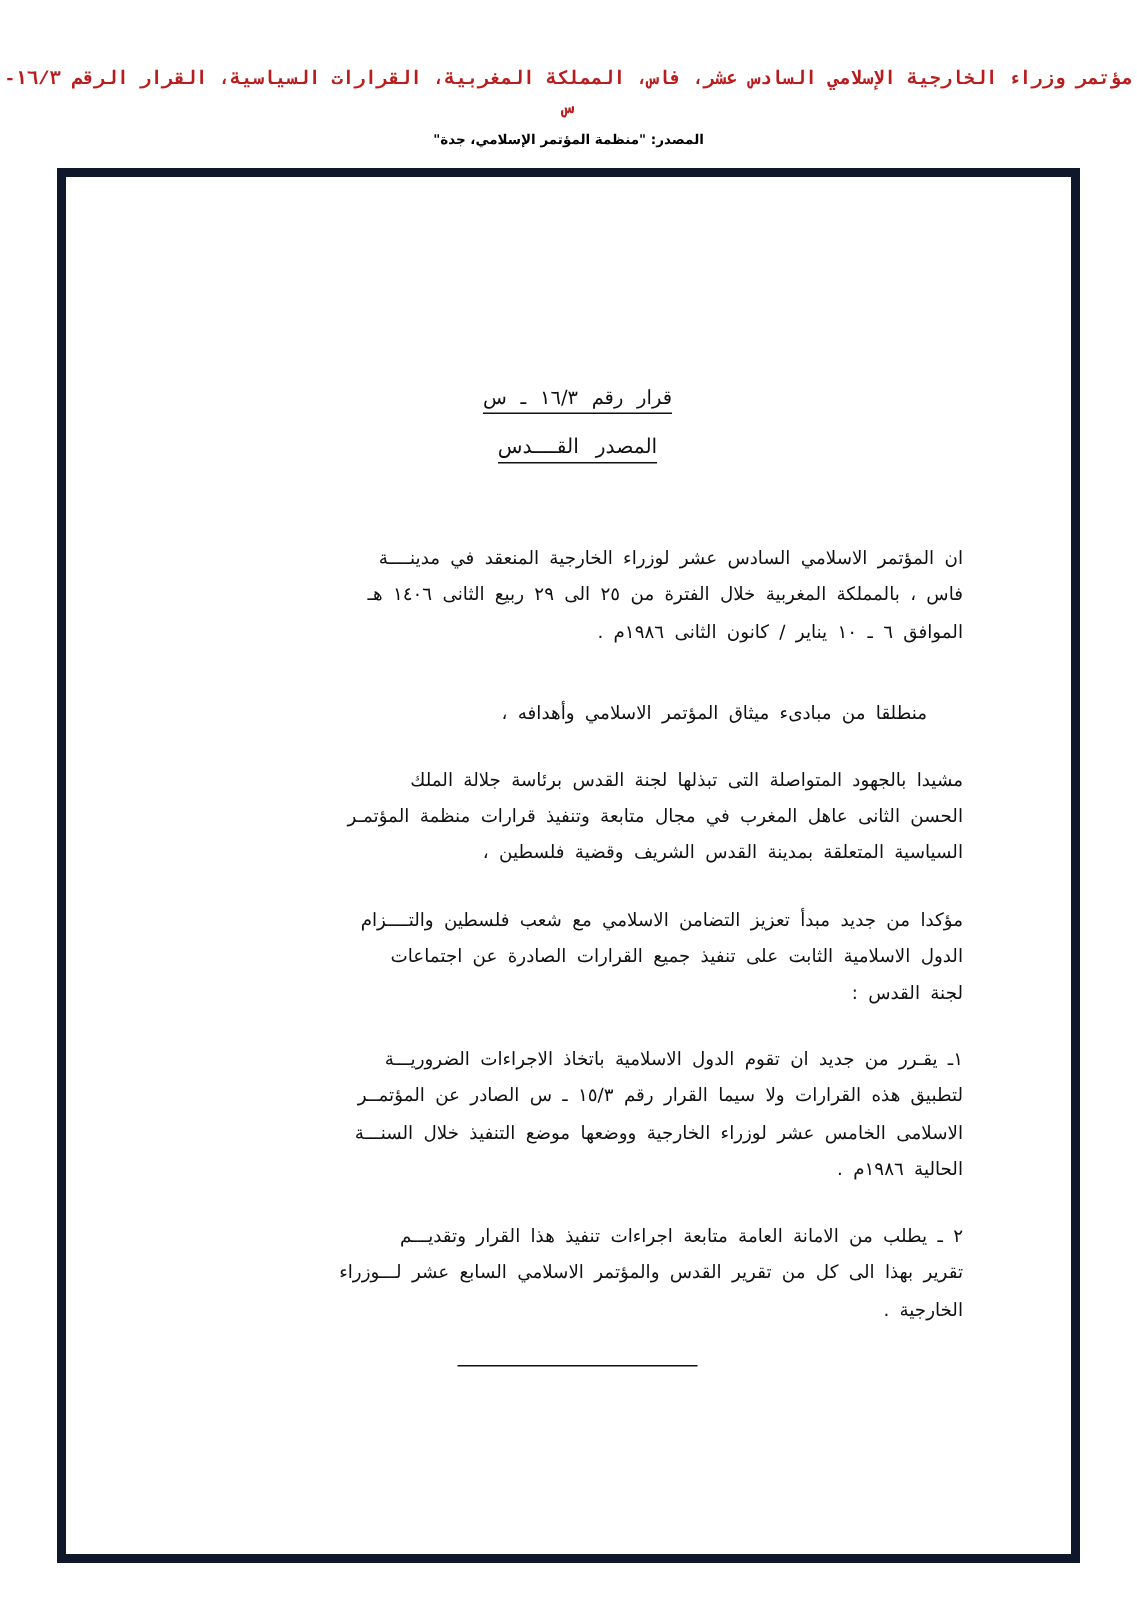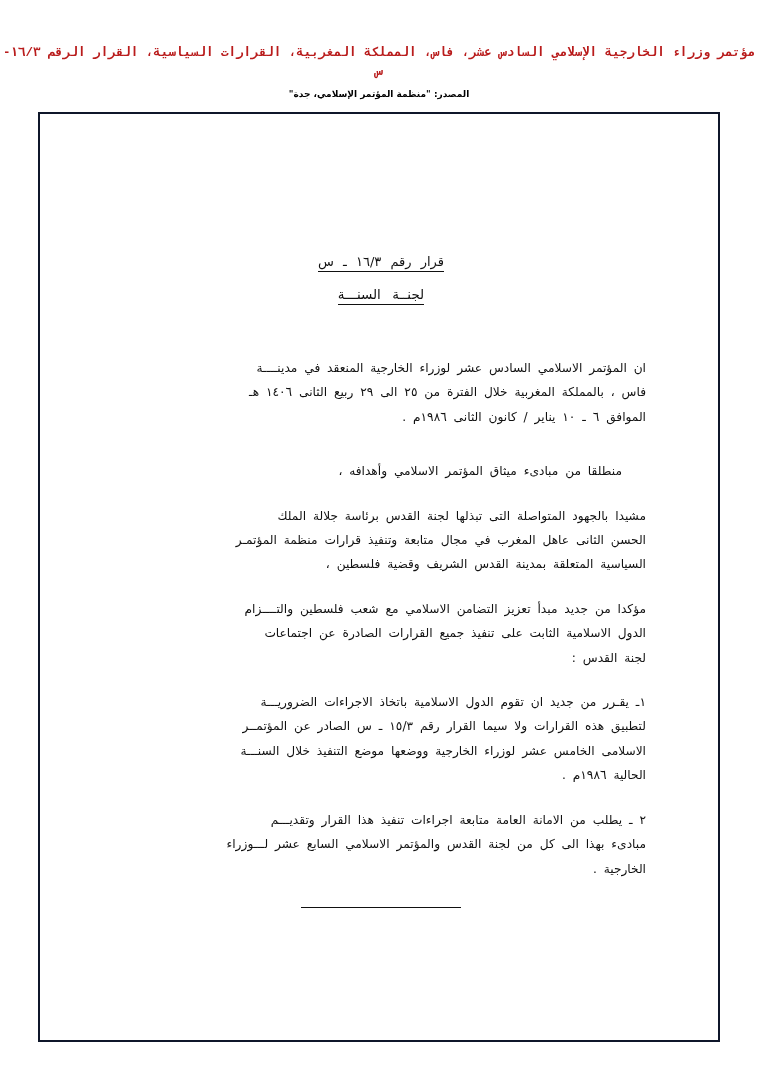--- a/index.html
+++ b/index.html
@@ -49,7 +49,7 @@
     left: 38px;
     width: 682px;
     height: 930px;
-    border: 2px solid #0f172a;
+    border: 6px solid #0f172a;
     background: #ffffff;
     box-sizing: border-box;
     padding-left: 20px;

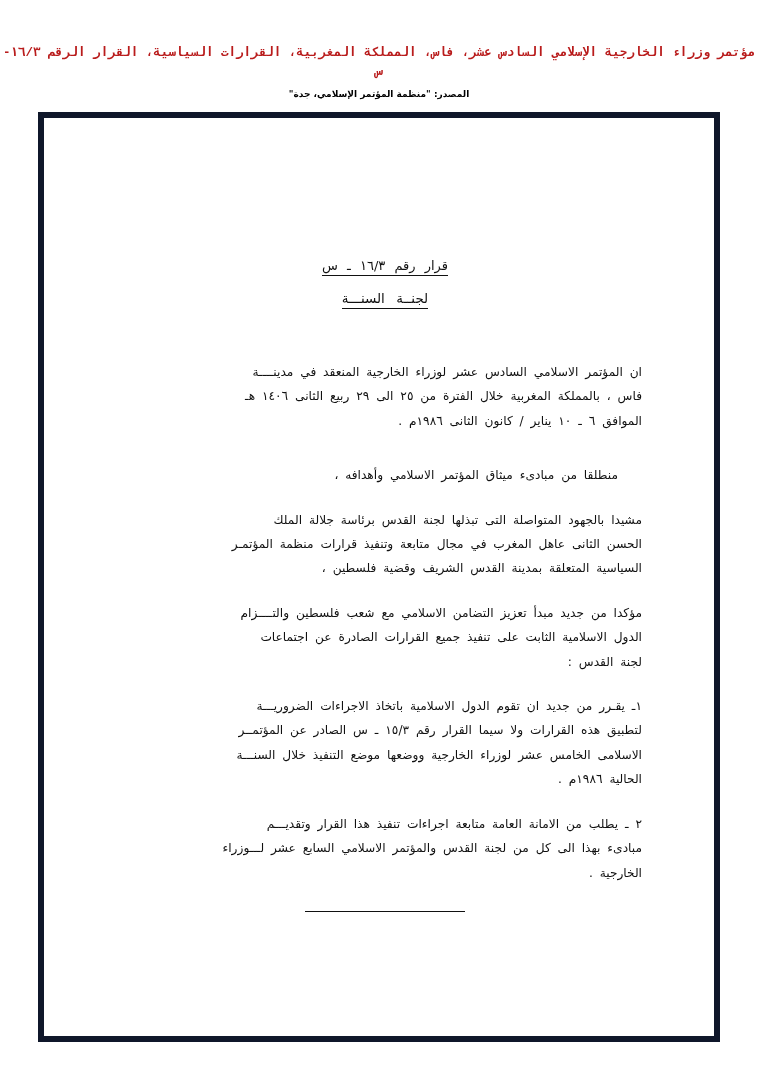--- a/index.html
+++ b/index.html
@@ -158,7 +158,7 @@
     <div class="decision-head">
       <div class="line1 typed">قرار رقم ١٦/٣ ـ س</div>
       <br>
-      <div class="line2 typed">لجنــة السنـــة</div>
+      <div class="line2 typed">المصدر القــــدس</div>
     </div>
 
     <div class="body-block typed">

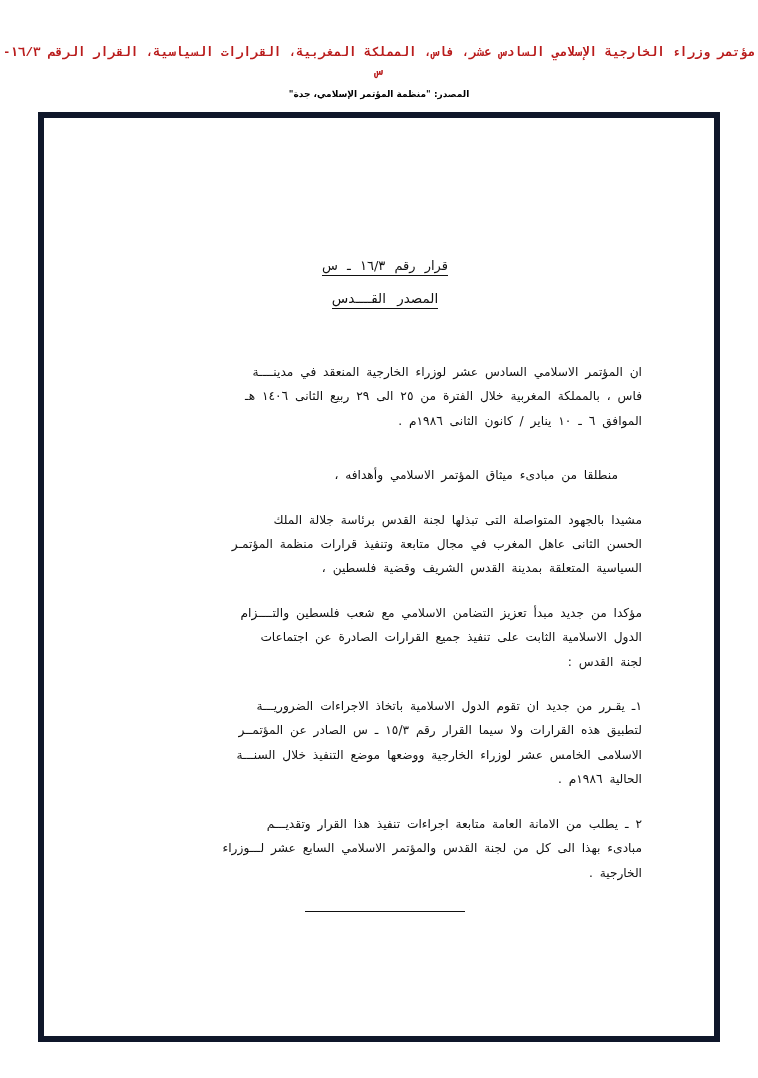--- a/index.html
+++ b/index.html
@@ -194,7 +194,7 @@
 
       <div class="num-para">
         <p>٢ ـ يطلب من الامانة العامة متابعة اجراءات تنفيذ هذا القرار وتقديـــم</p>
-        <p>مبادىء بهذا الى كل من لجنة القدس والمؤتمر الاسلامي السابع عشر لـــوزراء</p>
+        <p>تقرير بهذا الى كل من تقرير القدس والمؤتمر الاسلامي السابع عشر لـــوزراء</p>
         <p>الخارجية .</p>
       </div>
 

